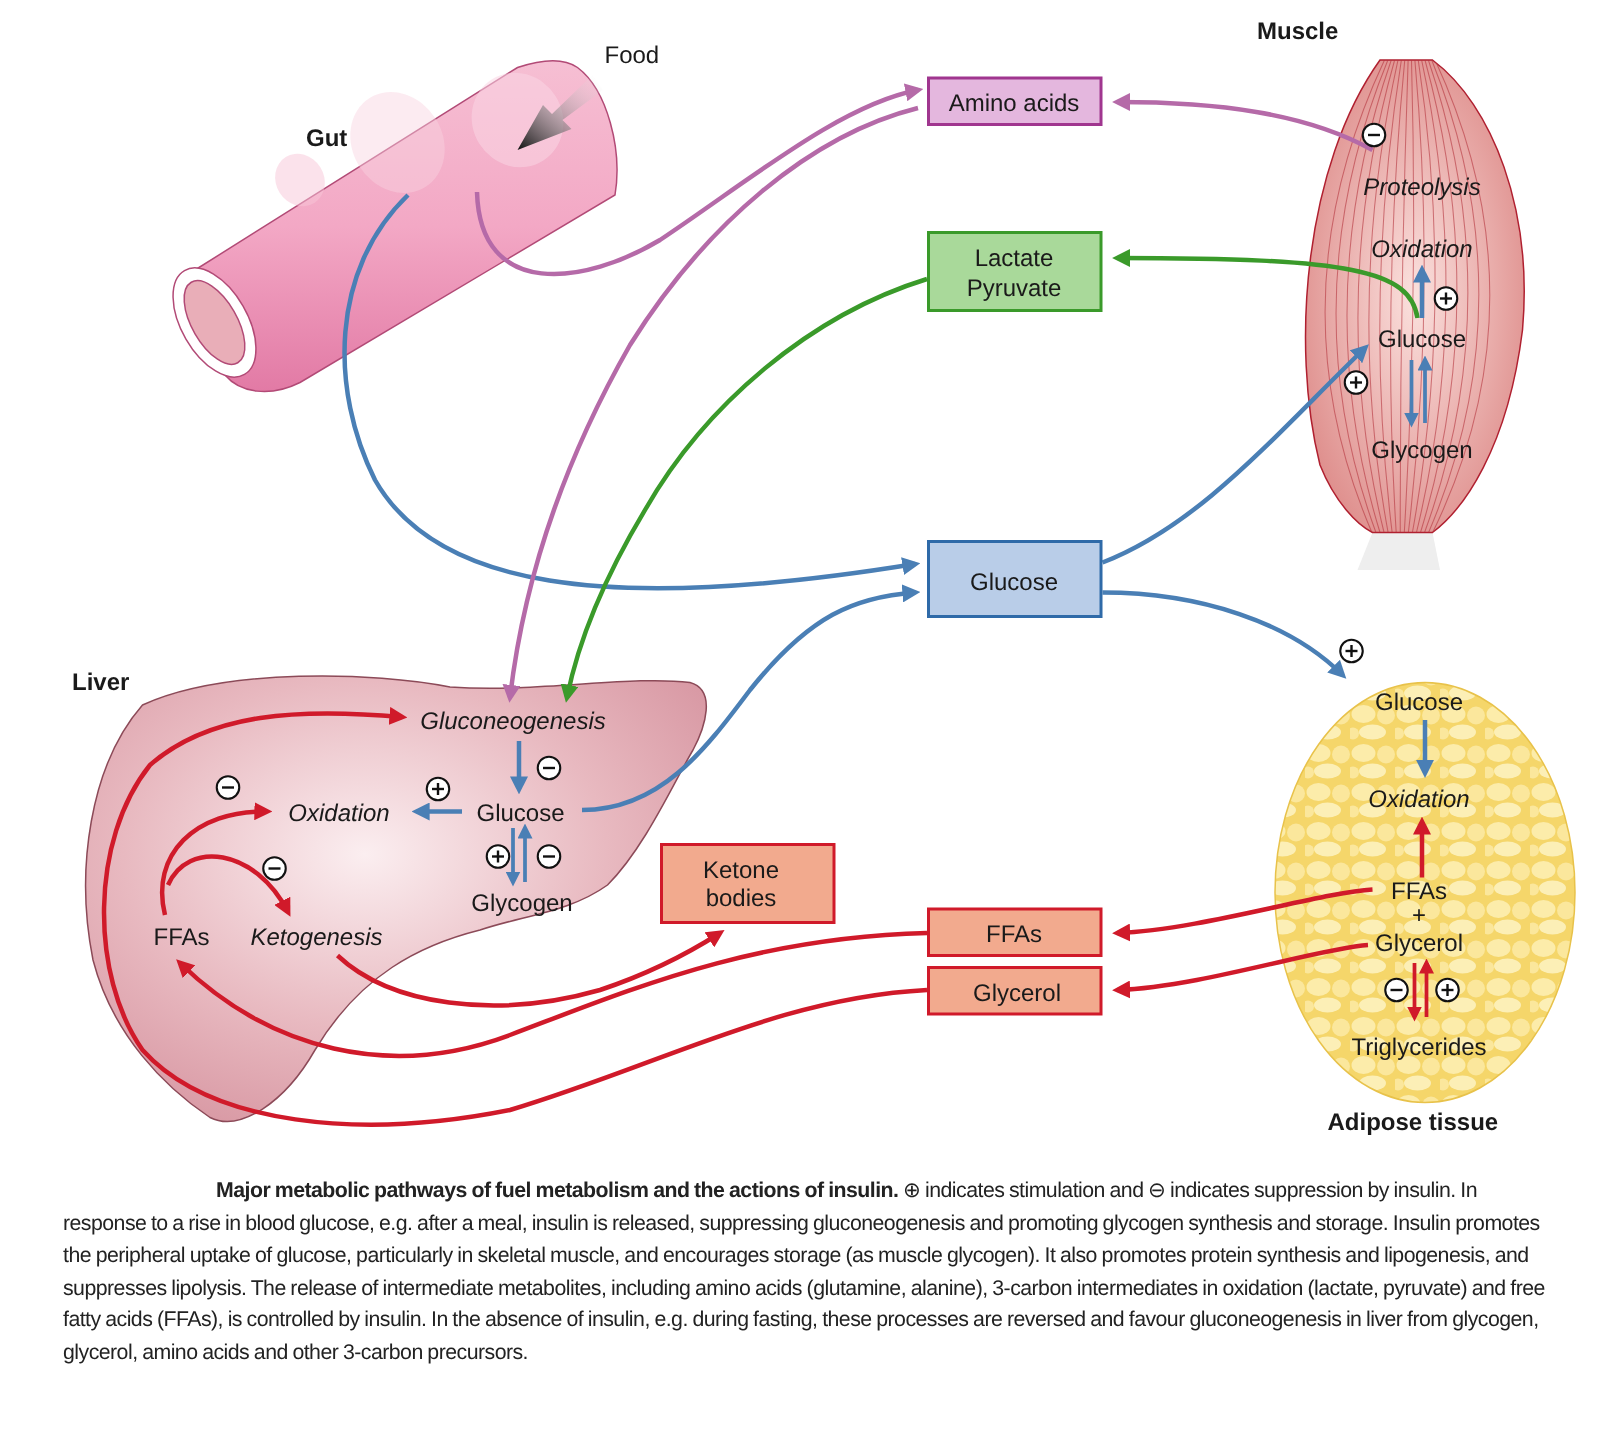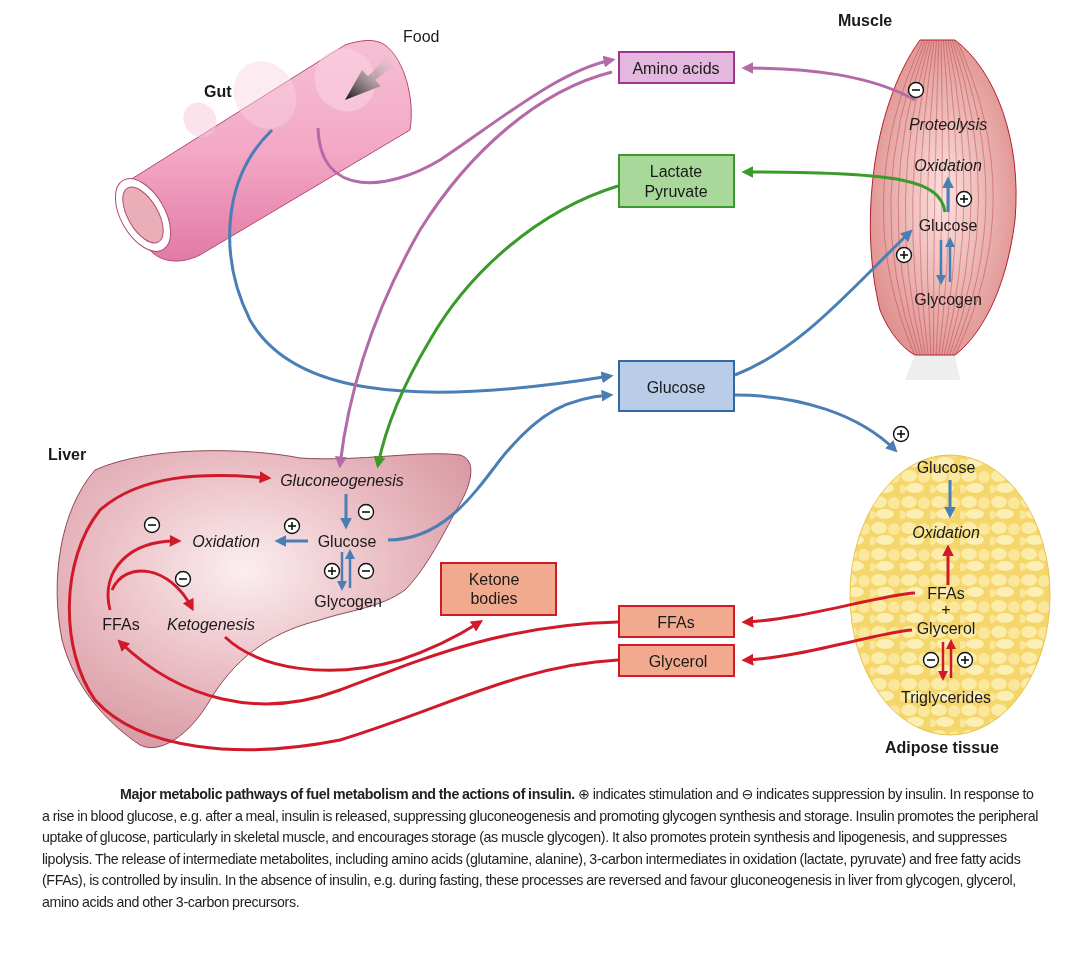--- a/index.html
+++ b/index.html
@@ -13,7 +13,7 @@
     font-family: "Liberation Sans", sans-serif; font-size: 14.2px; line-height: 21.5px; color: #222;
     letter-spacing: -0.35px; word-spacing: -0.5px;
   }
-  .caption .cap-title { font-weight: bold; margin-left: 78px; }
+  .caption .cap-title { font-weight: bold; margin-left: 102px; }
 </style>
 </head>
 <body>

